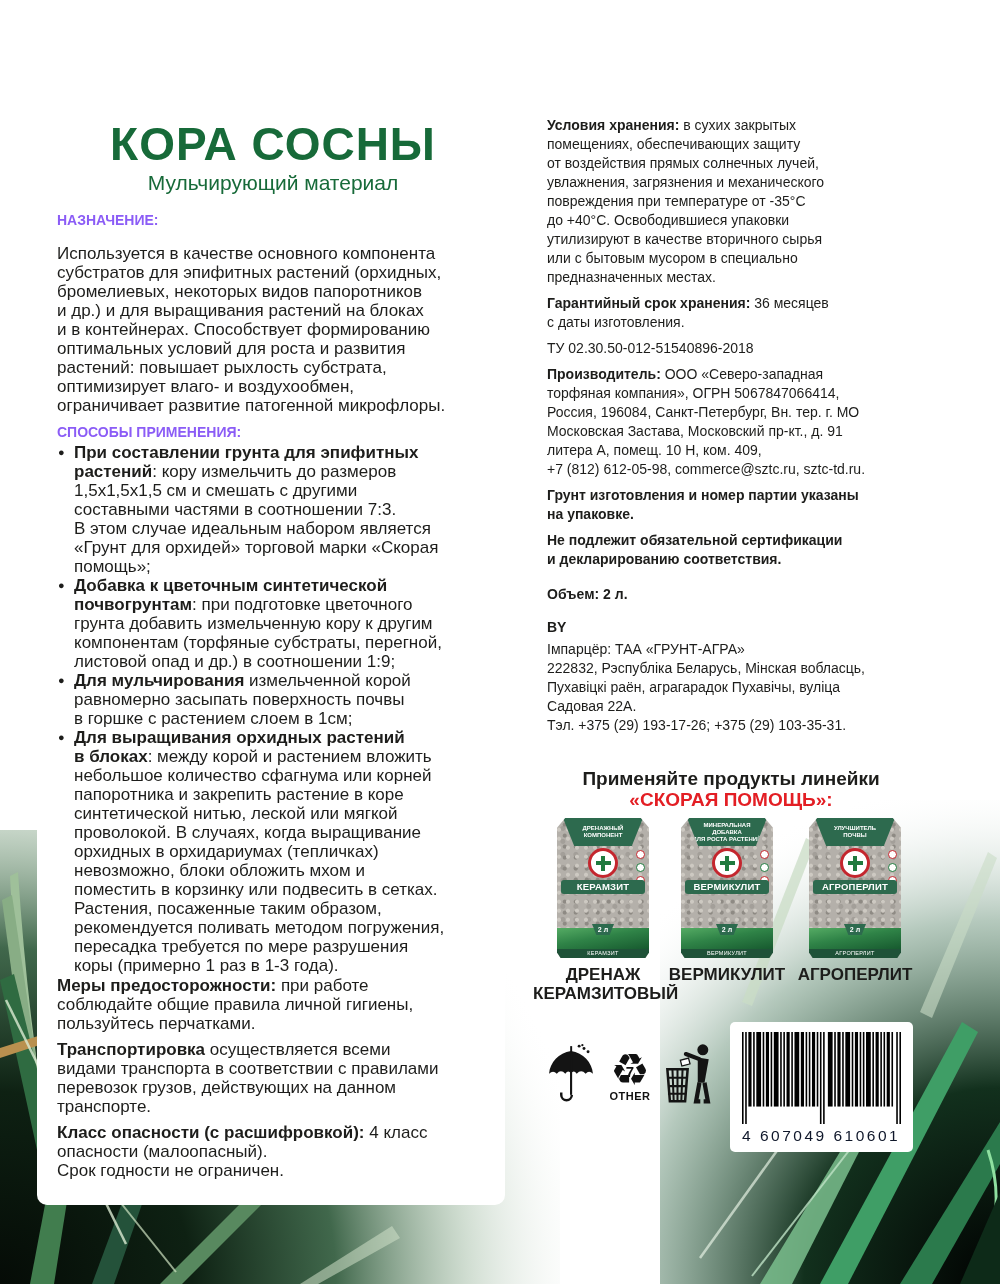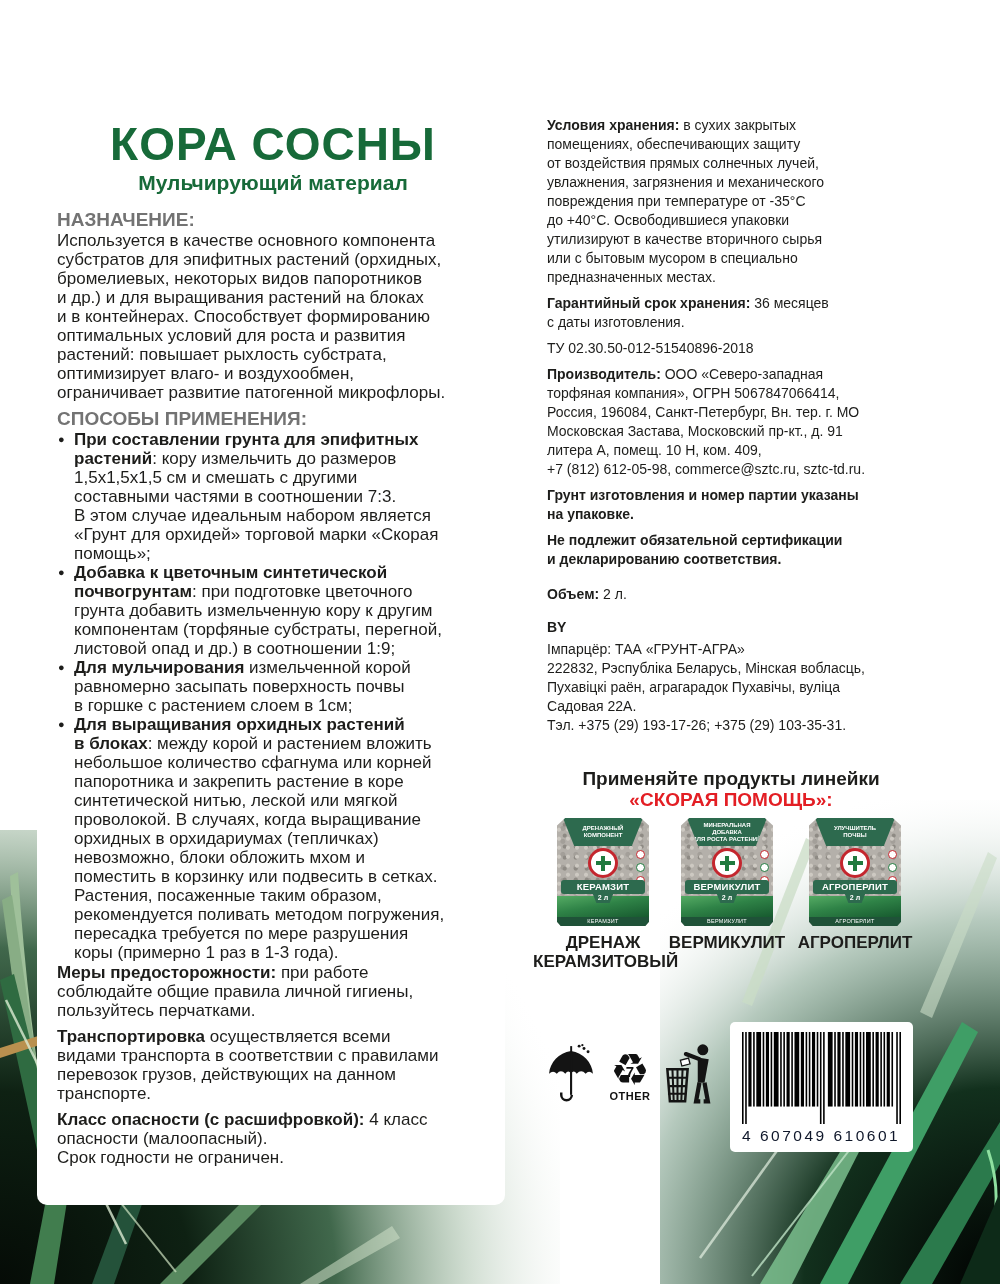--- a/index.html
+++ b/index.html
@@ -27,7 +27,7 @@
   }
   .subtitle {
     margin:6px 0 16px; text-align:center; color:#176a39;
-    font-size:21px; line-height:22px; font-weight:bold;
+    font-size:21px; line-height:22px; font-weight:normal;
   }
   .warning {
     margin:5px 0 0; text-align:center; color:#e31e24;

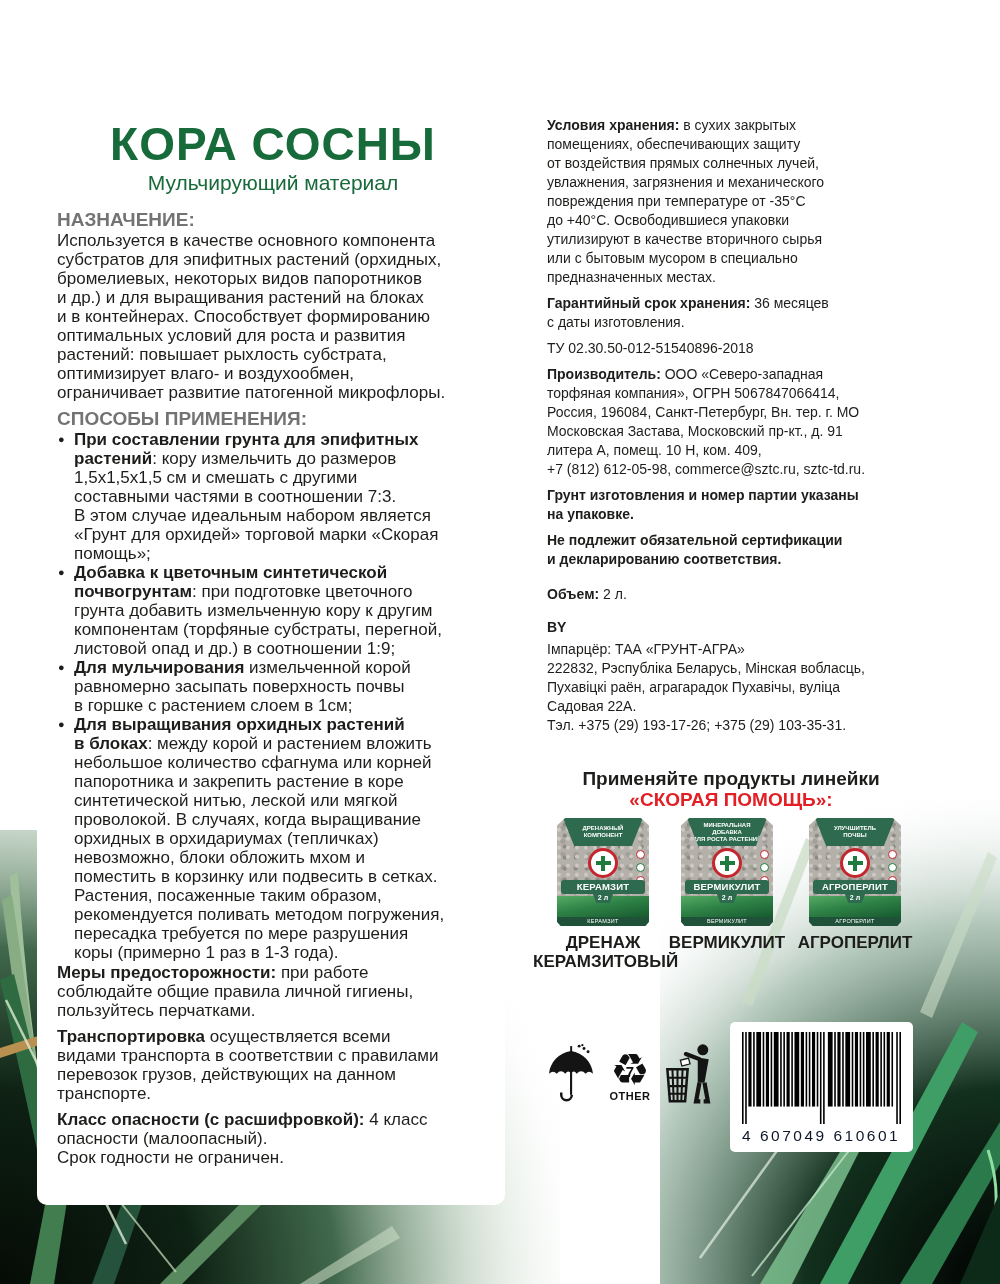--- a/index.html
+++ b/index.html
@@ -33,7 +33,7 @@
     margin:5px 0 0; text-align:center; color:#e31e24;
     font-size:19px; line-height:21px; font-weight:bold;
   }
-  h3.sect { margin:10px 0 0; font-size:19px; line-height:20px; font-weight:bold; color:#737373; }
+  h3.sect { margin:10px 0 0; font-size:14px; line-height:20px; font-weight:bold; color:#8b5cf6; }
   h3.sect2 { margin:7px 0 0; }
   .para { margin:0 0 7px; white-space:pre-line; }
   .para.first { margin-top:1px; }

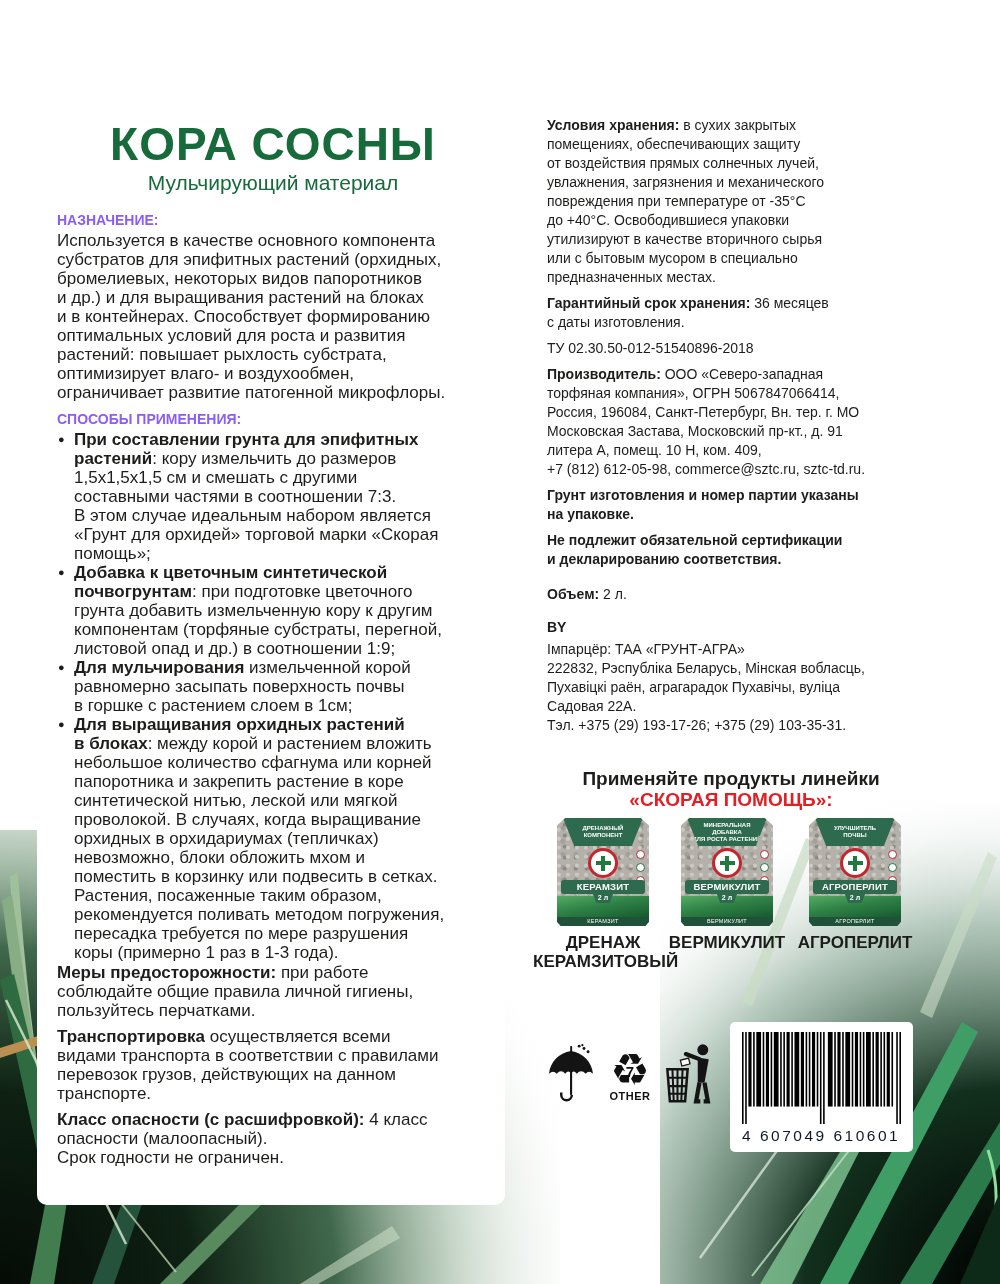--- a/index.html
+++ b/index.html
@@ -36,7 +36,7 @@
   h3.sect { margin:10px 0 0; font-size:14px; line-height:20px; font-weight:bold; color:#8b5cf6; }
   h3.sect2 { margin:7px 0 0; }
   .para { margin:0 0 7px; white-space:pre-line; }
-  .para.first { margin-top:1px; }
+  .para.first { margin-top:14px; }
   ul.methods { list-style:none; margin:1px 0 1px; padding:0; }
   ul.methods li { position:relative; padding-left:17px; white-space:pre-line; }
   ul.methods li::before {

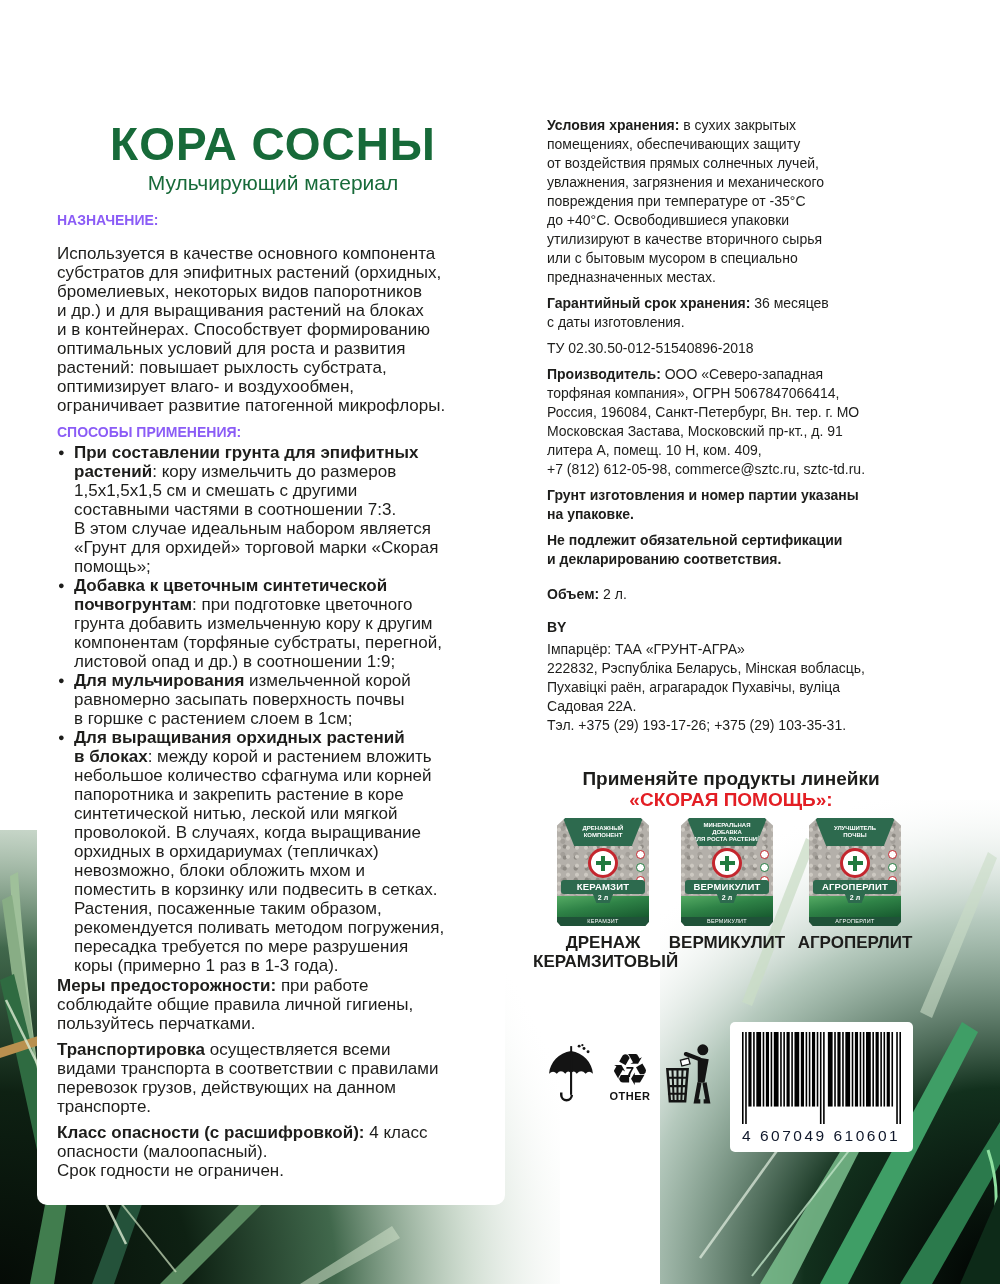--- a/index.html
+++ b/index.html
@@ -42,7 +42,7 @@
   ul.methods li::before {
     content:"\25CF"; position:absolute; left:1px; top:3px; font-size:11px; line-height:13px;
   }
-  .mb16 { margin-bottom:16px; } .mb14 { margin-bottom:14px; } .mb3 { margin-bottom:3px; }
+  .mb16 { margin-bottom:16px; } .mb14 { margin-bottom:14px;font-weight:bold; } .mb3 { margin-bottom:3px; }
   .bold { font-weight:bold; }
 
   .promo { position:absolute; left:511px; top:768px; width:440px; z-index:2;

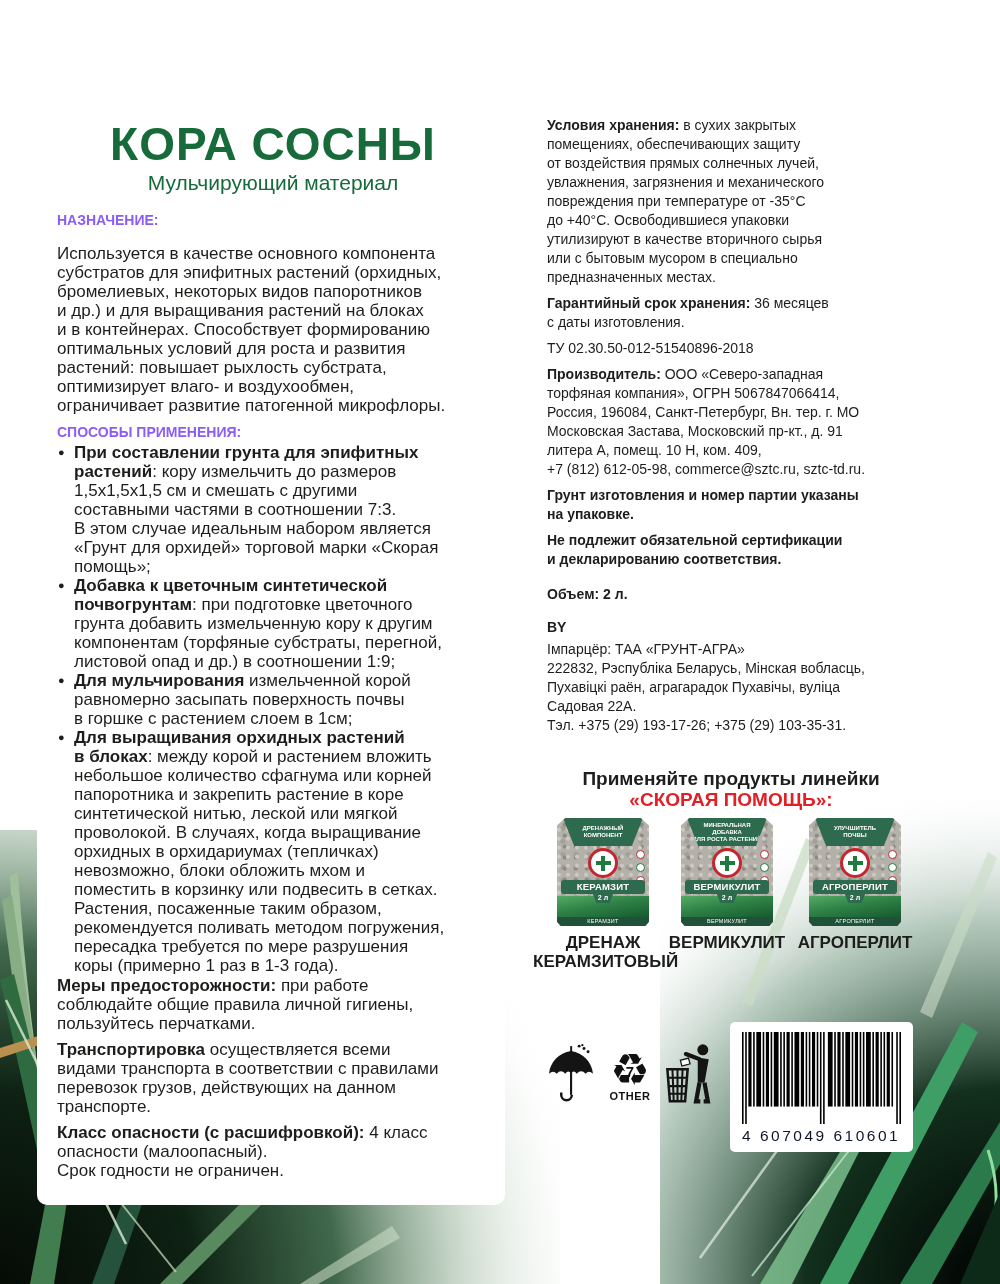--- a/index.html
+++ b/index.html
@@ -53,7 +53,7 @@
   .product .caption { margin-top:7px; text-align:center; font-weight:bold;
                       font-size:17px; line-height:19px; white-space:pre-line; }
   .bag {
-    position:relative; width:92px; height:108px; margin:0 auto;
+    position:relative; width:92px; height:140px; margin:0 auto;
     background:
       radial-gradient(circle at 22% 30%, #cdc9c2 0 1.5px, rgba(0,0,0,0) 2.5px),
       radial-gradient(circle at 70% 60%, #8e8a84 0 1.5px, rgba(0,0,0,0) 2.5px),

